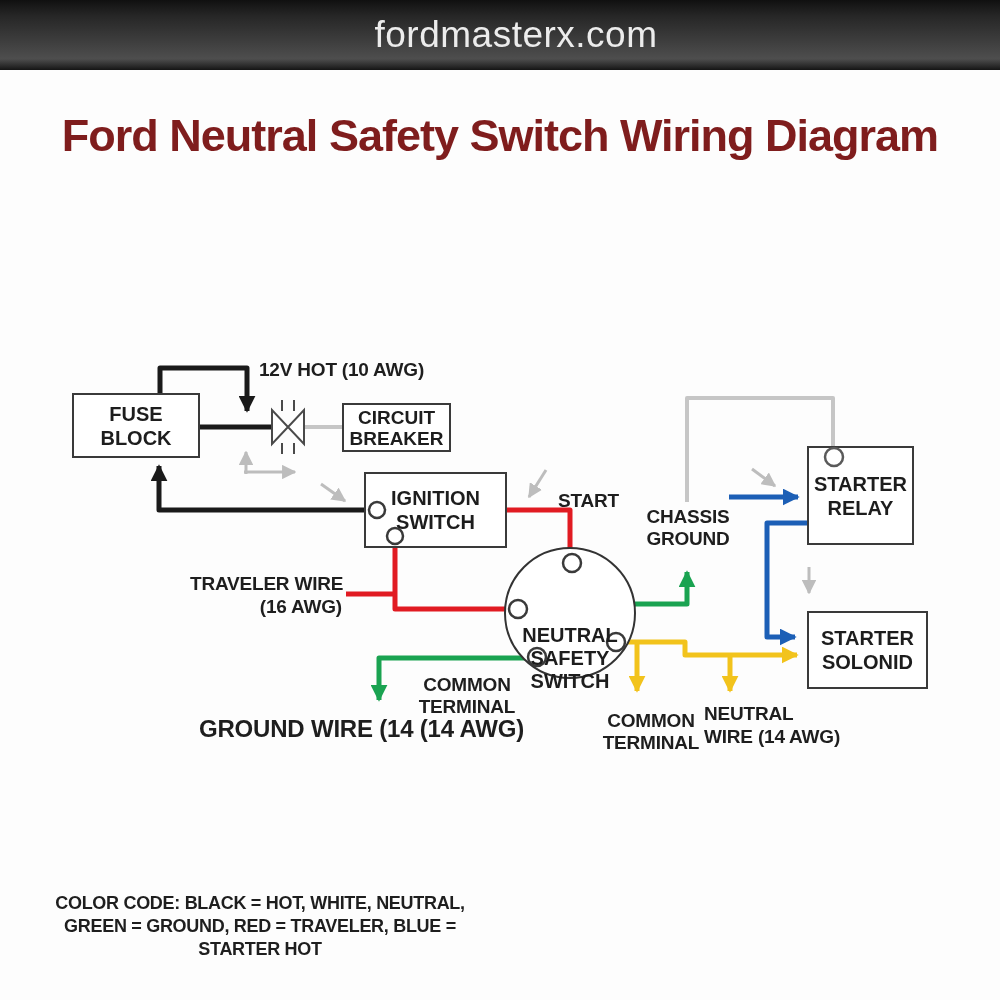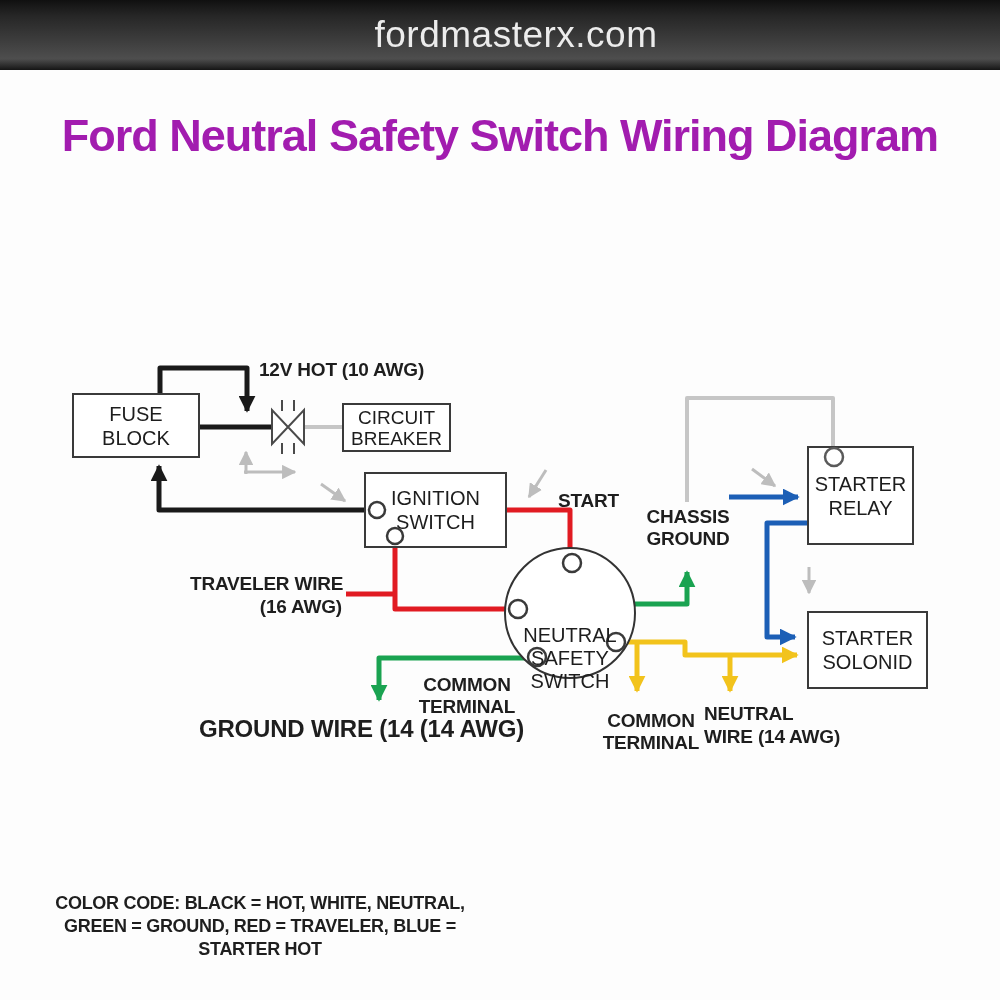--- a/index.html
+++ b/index.html
@@ -14,7 +14,7 @@
 
   
   .title{position:absolute;left:0;top:103px;width:1000px;text-align:center;z-index:3;
-    color:#a21caf;font-weight:700;font-size:45px;line-height:65px;letter-spacing:-1px;}
+    color:#7f1d1d;font-weight:700;font-size:45px;line-height:65px;letter-spacing:-1px;}
 
   
   svg.diagram{position:absolute;left:0;top:0;z-index:1;}

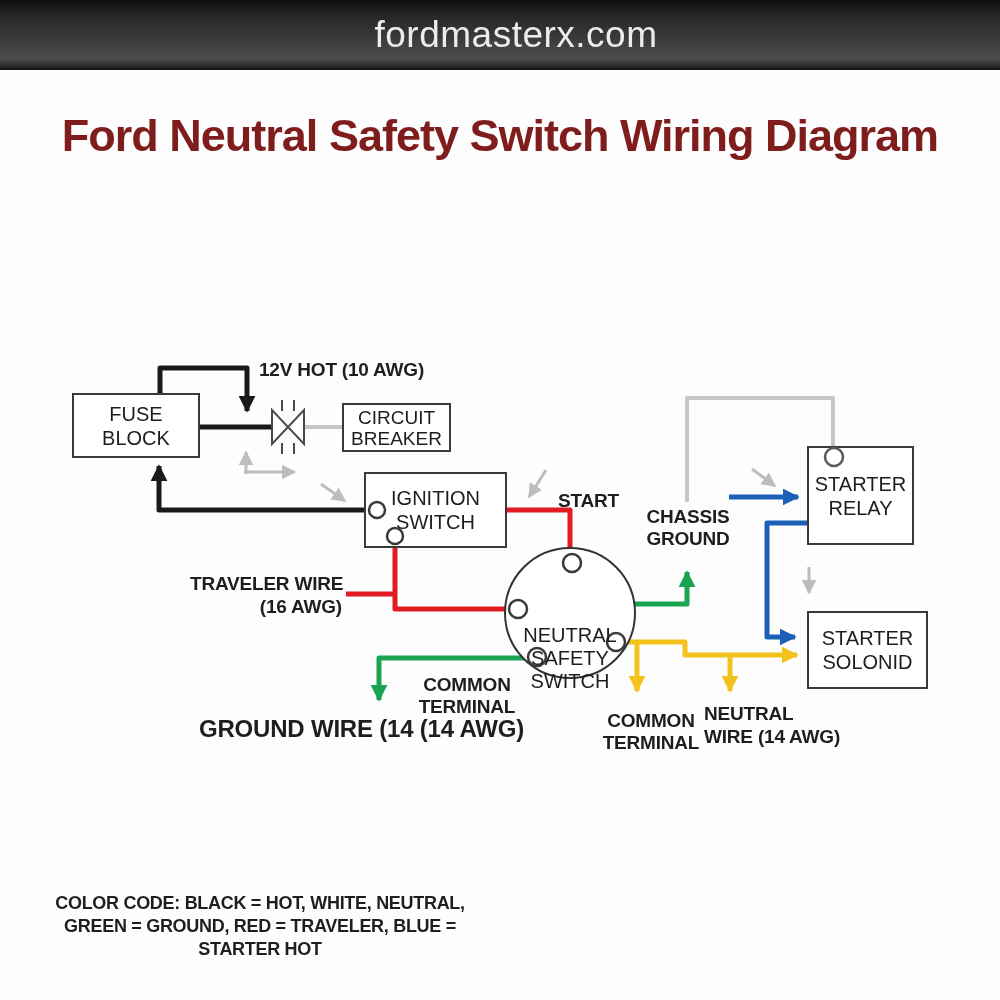--- a/index.html
+++ b/index.html
@@ -44,7 +44,7 @@
   .lbl.wrap{white-space:normal;text-align:center;}
   .lbl .ln{display:block;}
   .box-label{position:absolute;z-index:3;display:flex;align-items:center;justify-content:center;
-    text-align:center;color:#1d1d1d;font-weight:400;font-size:20px;line-height:24px;white-space:normal;}
+    text-align:center;color:#1d1d1d;font-weight:700;font-size:20px;line-height:24px;white-space:normal;}
   .colorcode{position:absolute;left:25px;top:892px;width:470px;z-index:3;text-align:center;
     color:#1e1e1e;font-weight:700;font-size:18px;line-height:23px;letter-spacing:-.3px;}
 </style>

